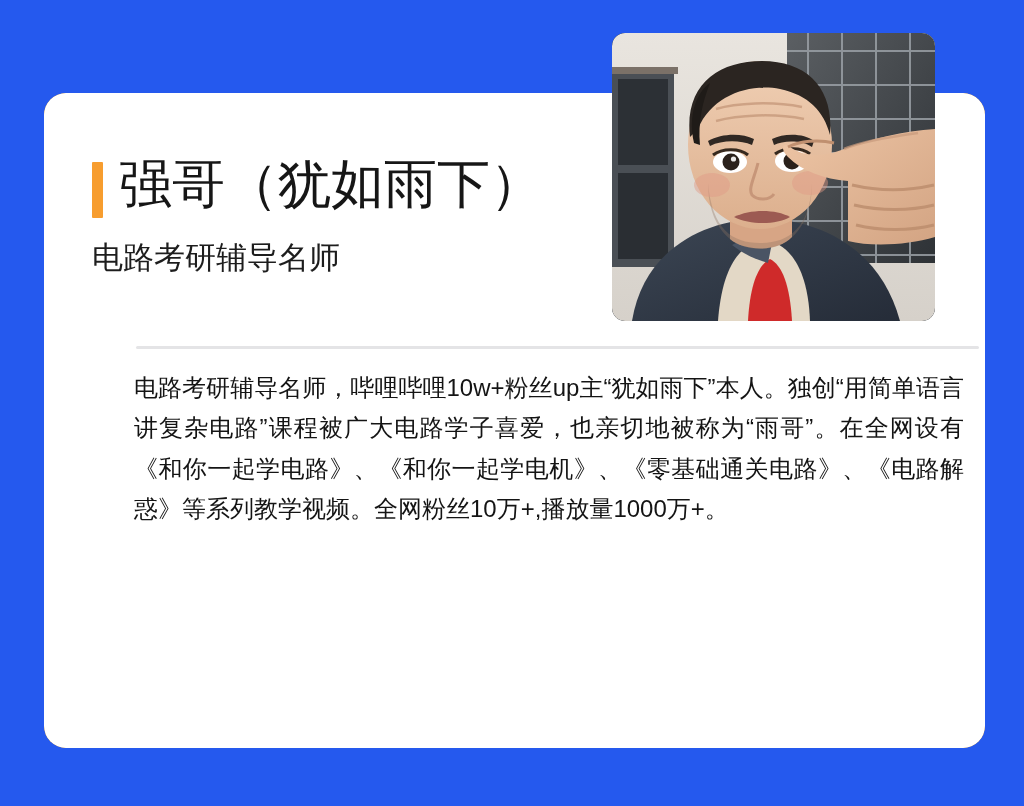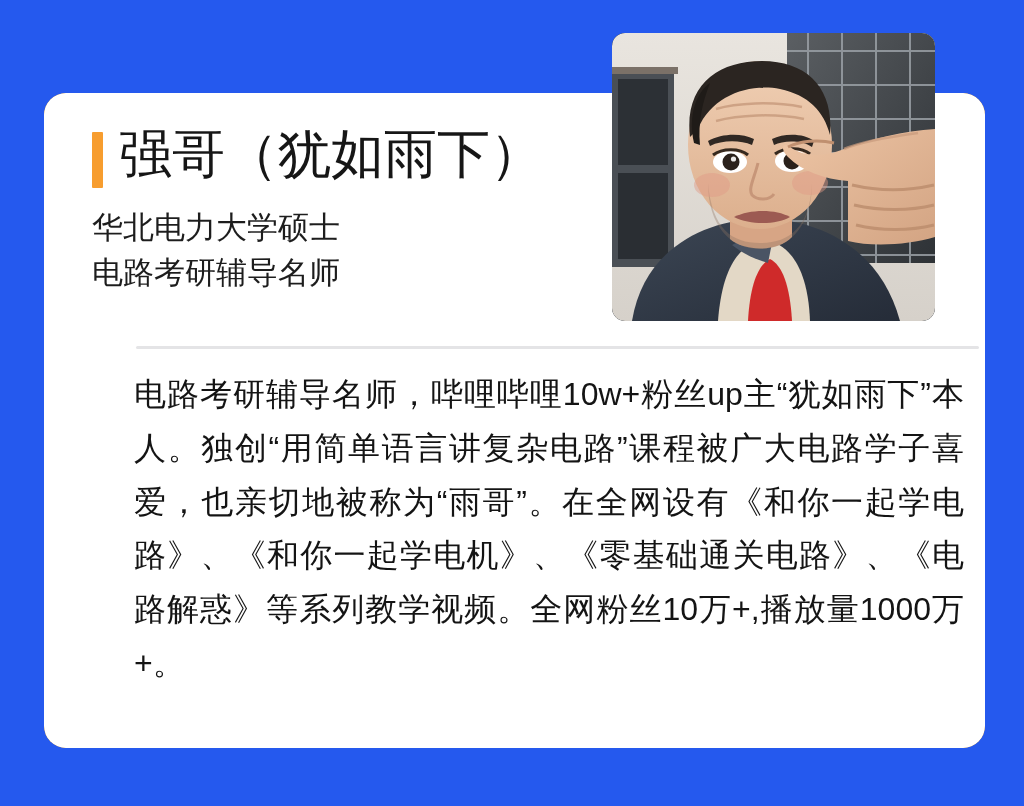--- a/index.html
+++ b/index.html
@@ -85,6 +85,7 @@
     display: flex;
     align-items: flex-start;
     gap: 16px;
+    margin-top: 30px;
   }
 
   #accent-bar {

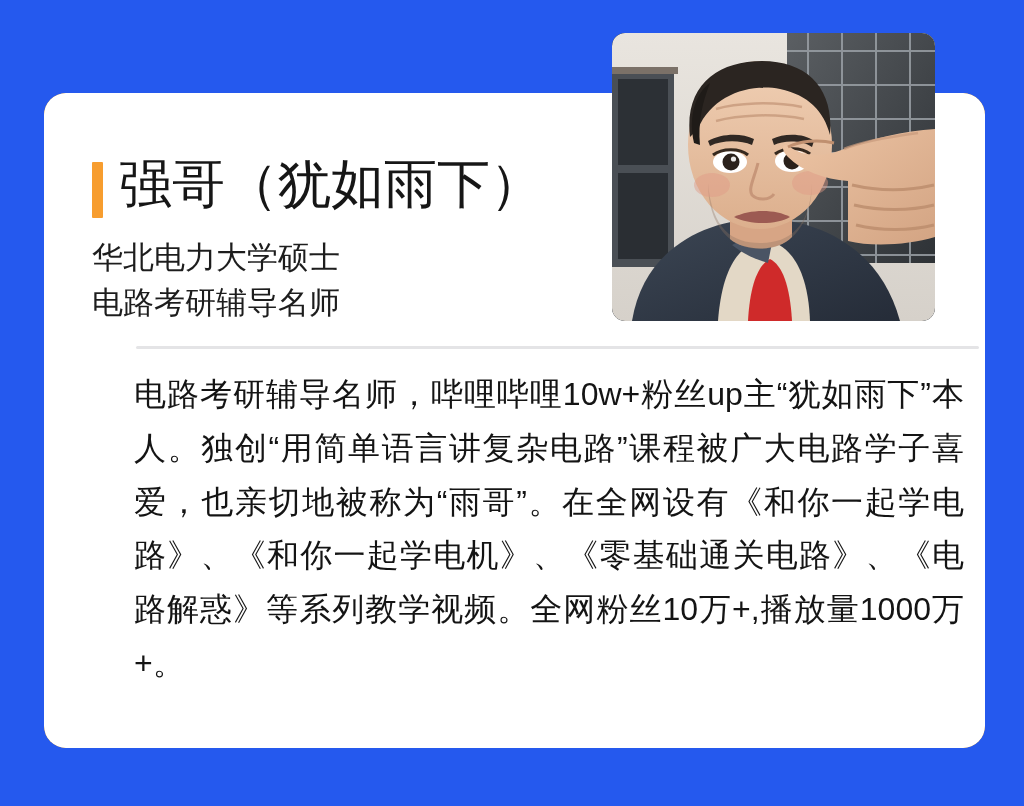--- a/index.html
+++ b/index.html
@@ -170,7 +170,6 @@
         </div>
 
         <div id="credentials">
-          <div class="credential-line">华北电力大学硕士</div>
           <div class="credential-line">电路考研辅导名师</div>
         </div>
       </div>

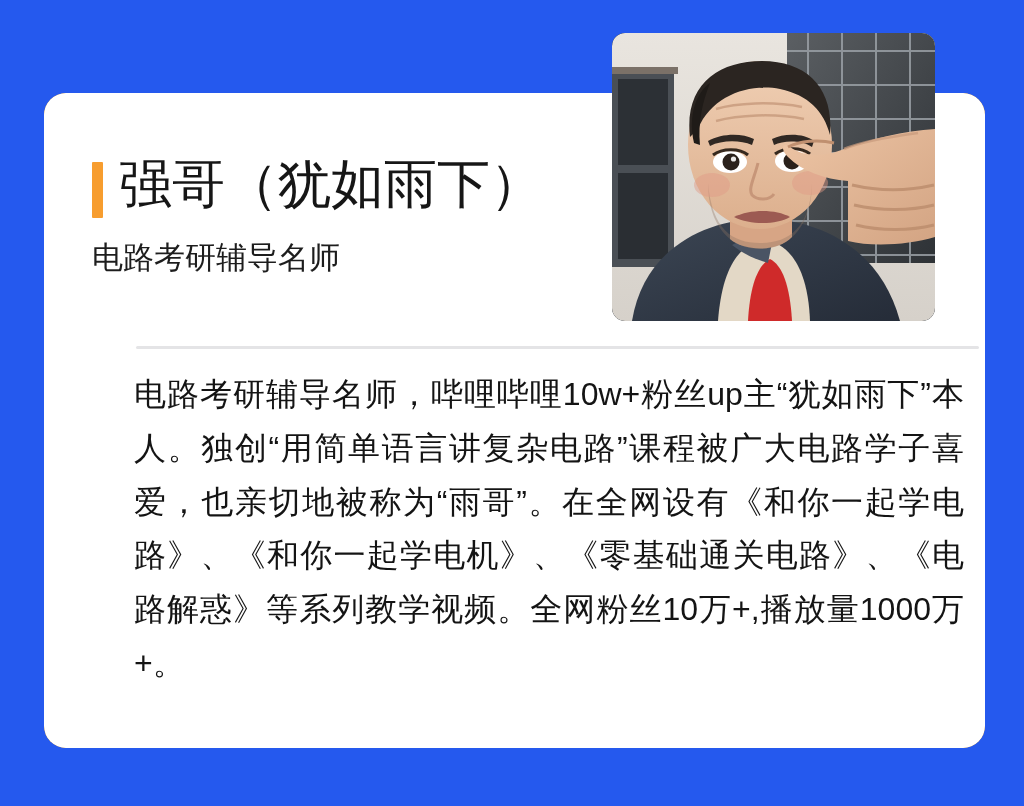--- a/index.html
+++ b/index.html
@@ -146,7 +146,7 @@
     left: 90px;
     top: 275px;
     width: 830px;
-    font-size: 32px;
+    font-size: 24px;
     line-height: 1.68;
     color: #141414;
     text-align: justify;

